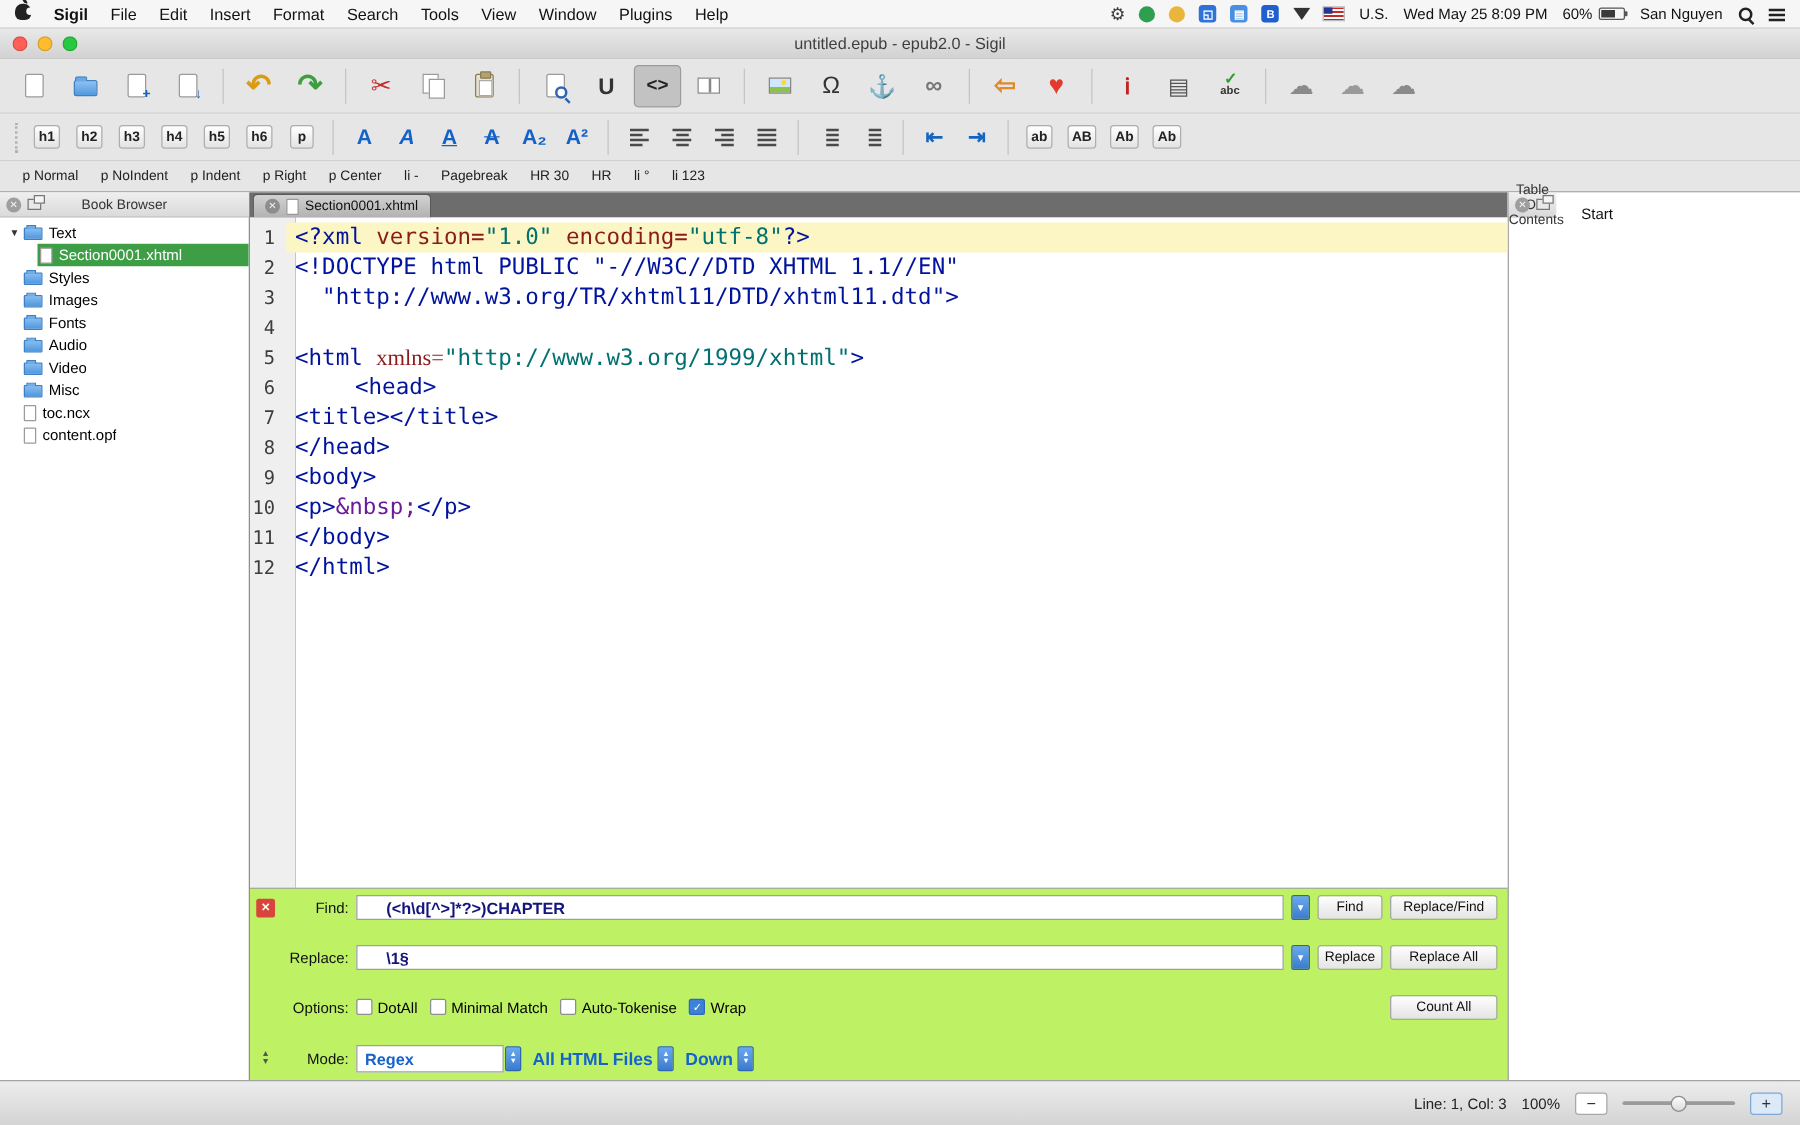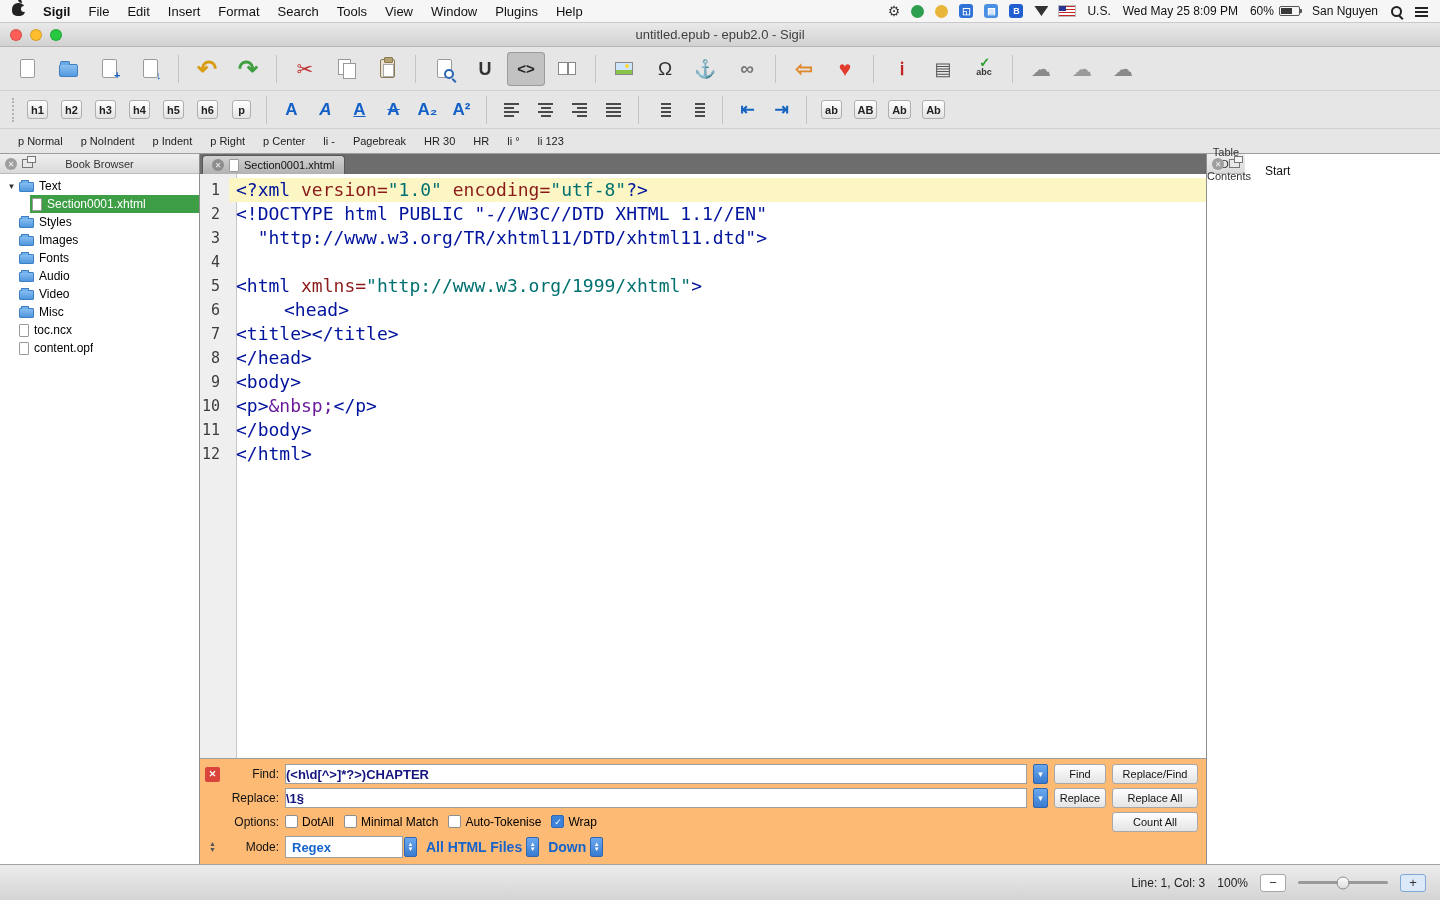--- a/index.html
+++ b/index.html
@@ -506,7 +506,7 @@
             </div>
             <div class="code-line" data-name="code-line-5">
               <span class="ln" data-name="line-number">5</span>
-              <span class="lt" data-name="line-text"><span style="color: rgb(0, 19, 156);">&lt;html </span><span style="color: rgb(139, 26, 26);">xmlns=</span><span style="color: rgb(0, 112, 112);">"http://www.w3.org/1999/xhtml"</span><span style="color: rgb(0, 19, 156);">&gt;</span></span>
+              <span class="lt" data-name="line-text"><span style="color: rgb(0, 19, 156);">&lt;html </span><span style="color: rgb(139, 26, 26); font-family: Liberation Serif, serif;">xmlns=</span><span style="color: rgb(0, 112, 112);">"http://www.w3.org/1999/xhtml"</span><span style="color: rgb(0, 19, 156);">&gt;</span></span>
             </div>
             <div class="code-line" data-name="code-line-6">
               <span class="ln" data-name="line-number">6</span>

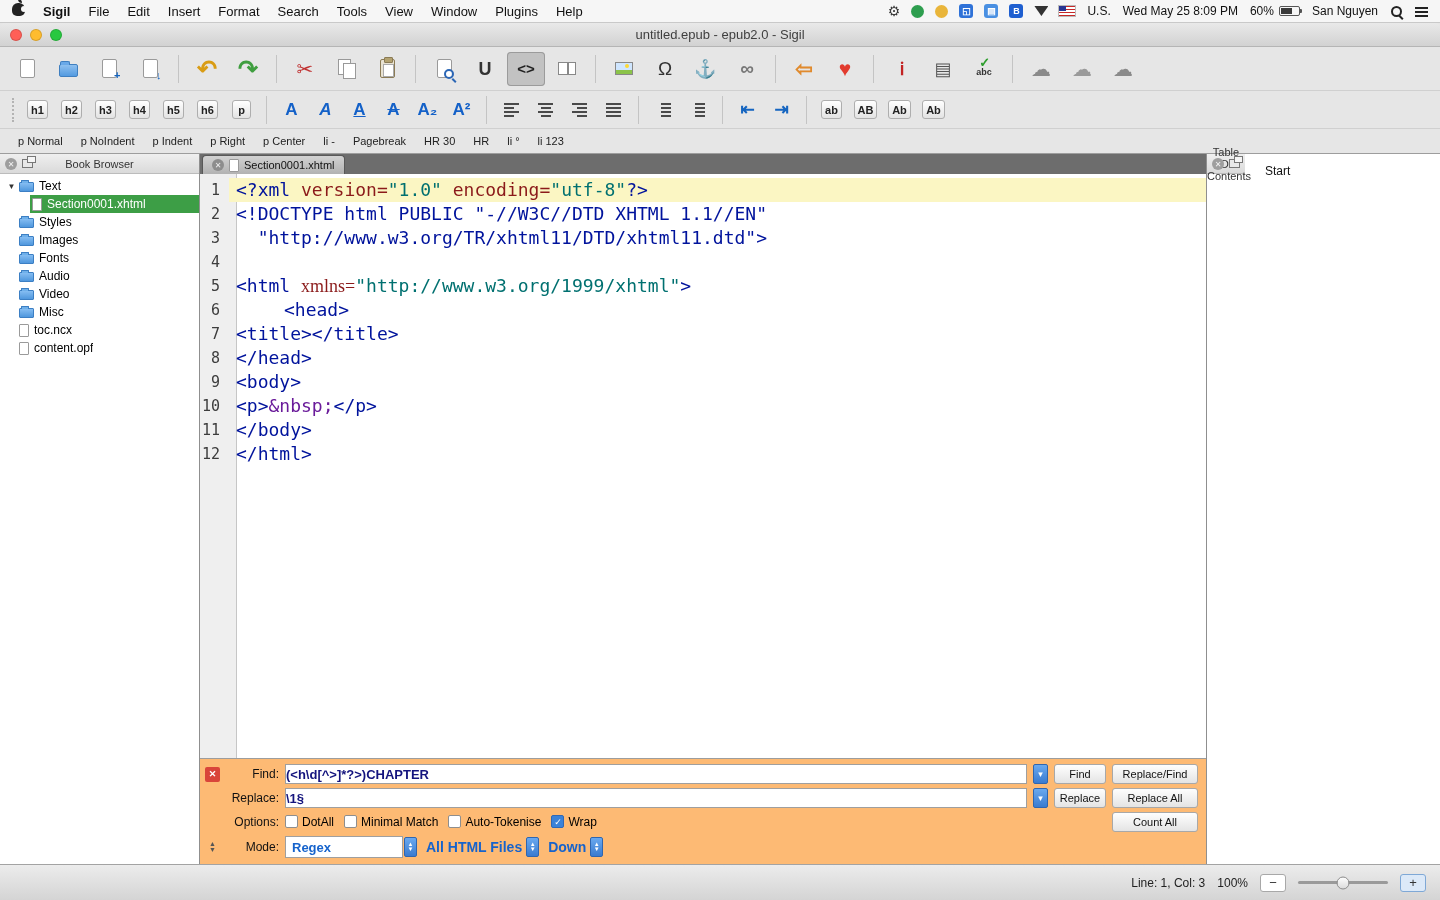--- a/index.html
+++ b/index.html
@@ -119,7 +119,7 @@
   .code-line.current .lt{background:#fbf6c3}
 
   
-  .findreplace{background:#fdba74;border-top:1px solid #9d9d9d;padding:5px 8px 6px 4px;font-size:12px;display:flex;flex-direction:column;gap:4px;flex:none}
+  .findreplace{background:#bef264;border-top:1px solid #9d9d9d;padding:5px 8px 6px 4px;font-size:12px;display:flex;flex-direction:column;gap:20px;flex:none}
   .fr-row{display:flex;align-items:center;gap:6px}
   .fr-c1{width:17px;flex:none;display:flex;justify-content:center;align-items:center}
   .fr-label{width:52px;flex:none;text-align:right;color:#111}

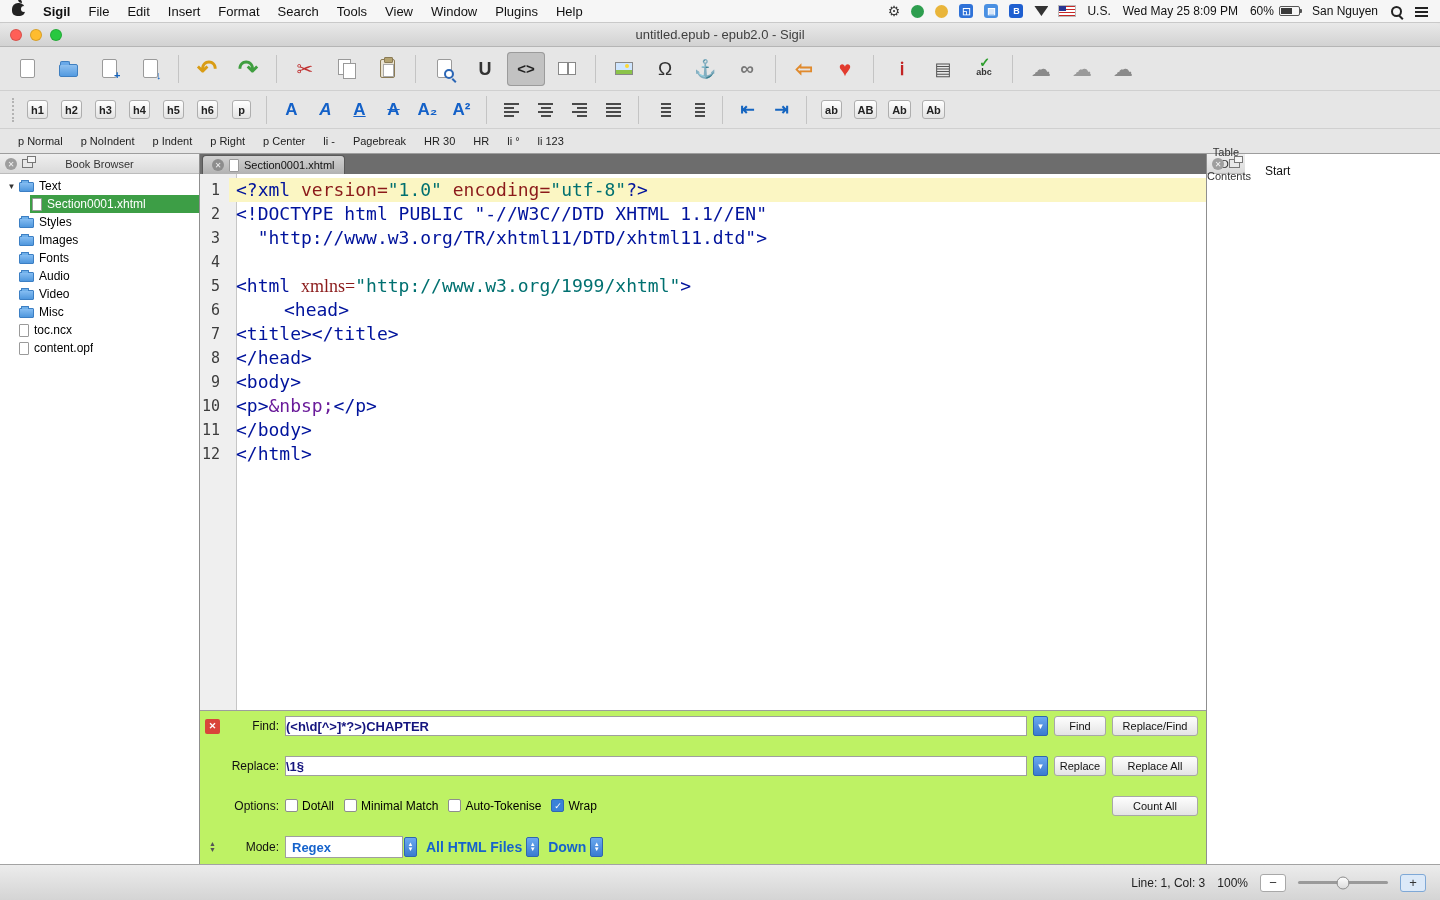--- a/index.html
+++ b/index.html
@@ -123,7 +123,7 @@
   .fr-row{display:flex;align-items:center;gap:6px}
   .fr-c1{width:17px;flex:none;display:flex;justify-content:center;align-items:center}
   .fr-label{width:52px;flex:none;text-align:right;color:#111}
-  .fr-input{flex:1;height:20px;background:#fff;border:1px solid #9f9f9f;display:flex;align-items:center;padding:0 0;font-weight:bold;color:#14147e;font-size:13px;overflow:hidden;white-space:nowrap}
+  .fr-input{flex:1;height:20px;background:#fff;border:1px solid #9f9f9f;display:flex;align-items:center;padding:0 23px;font-weight:bold;color:#14147e;font-size:13px;overflow:hidden;white-space:nowrap}
   .fr-arrow{width:15px;height:20px;background:linear-gradient(#6aa9ef,#3a7bd0);border:1px solid #2f66b0;border-radius:2px;position:relative;flex:none}
   .fr-arrow::before{content:"▾";position:absolute;left:50%;top:50%;transform:translate(-50%,-50%);color:#fff;font-size:9px}
   .fr-btn{height:20px;background:linear-gradient(#fefefe,#e4e4e4);border:1px solid #a8a8a8;border-radius:3px;font-size:11px;display:flex;align-items:center;justify-content:center;color:#111;flex:none}

